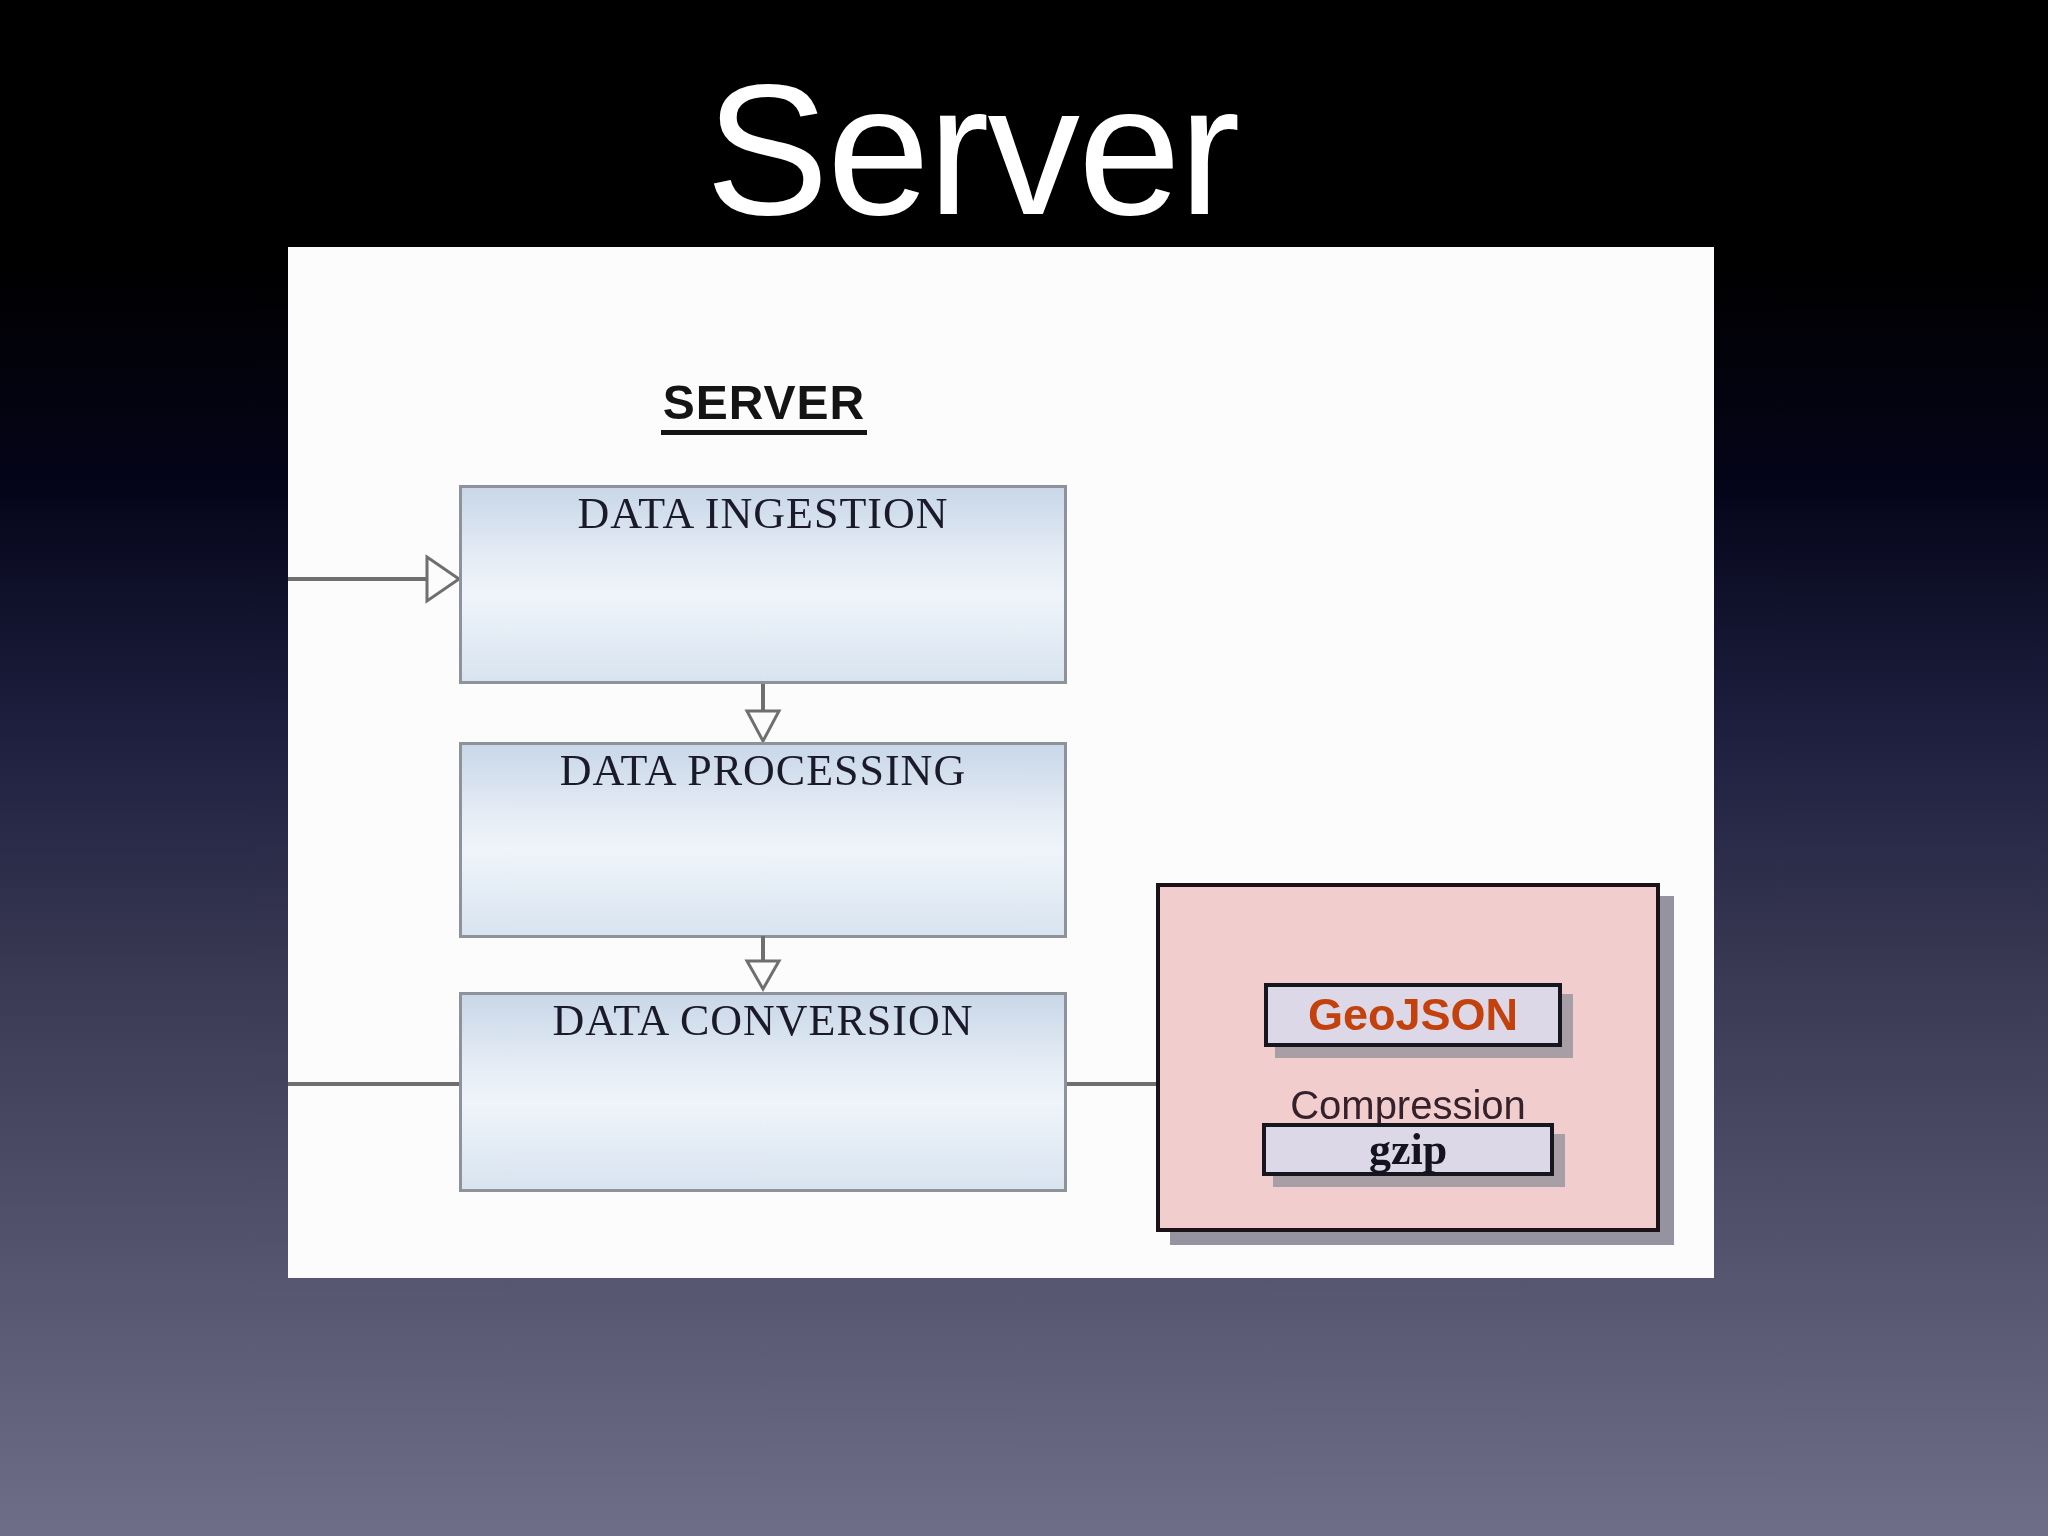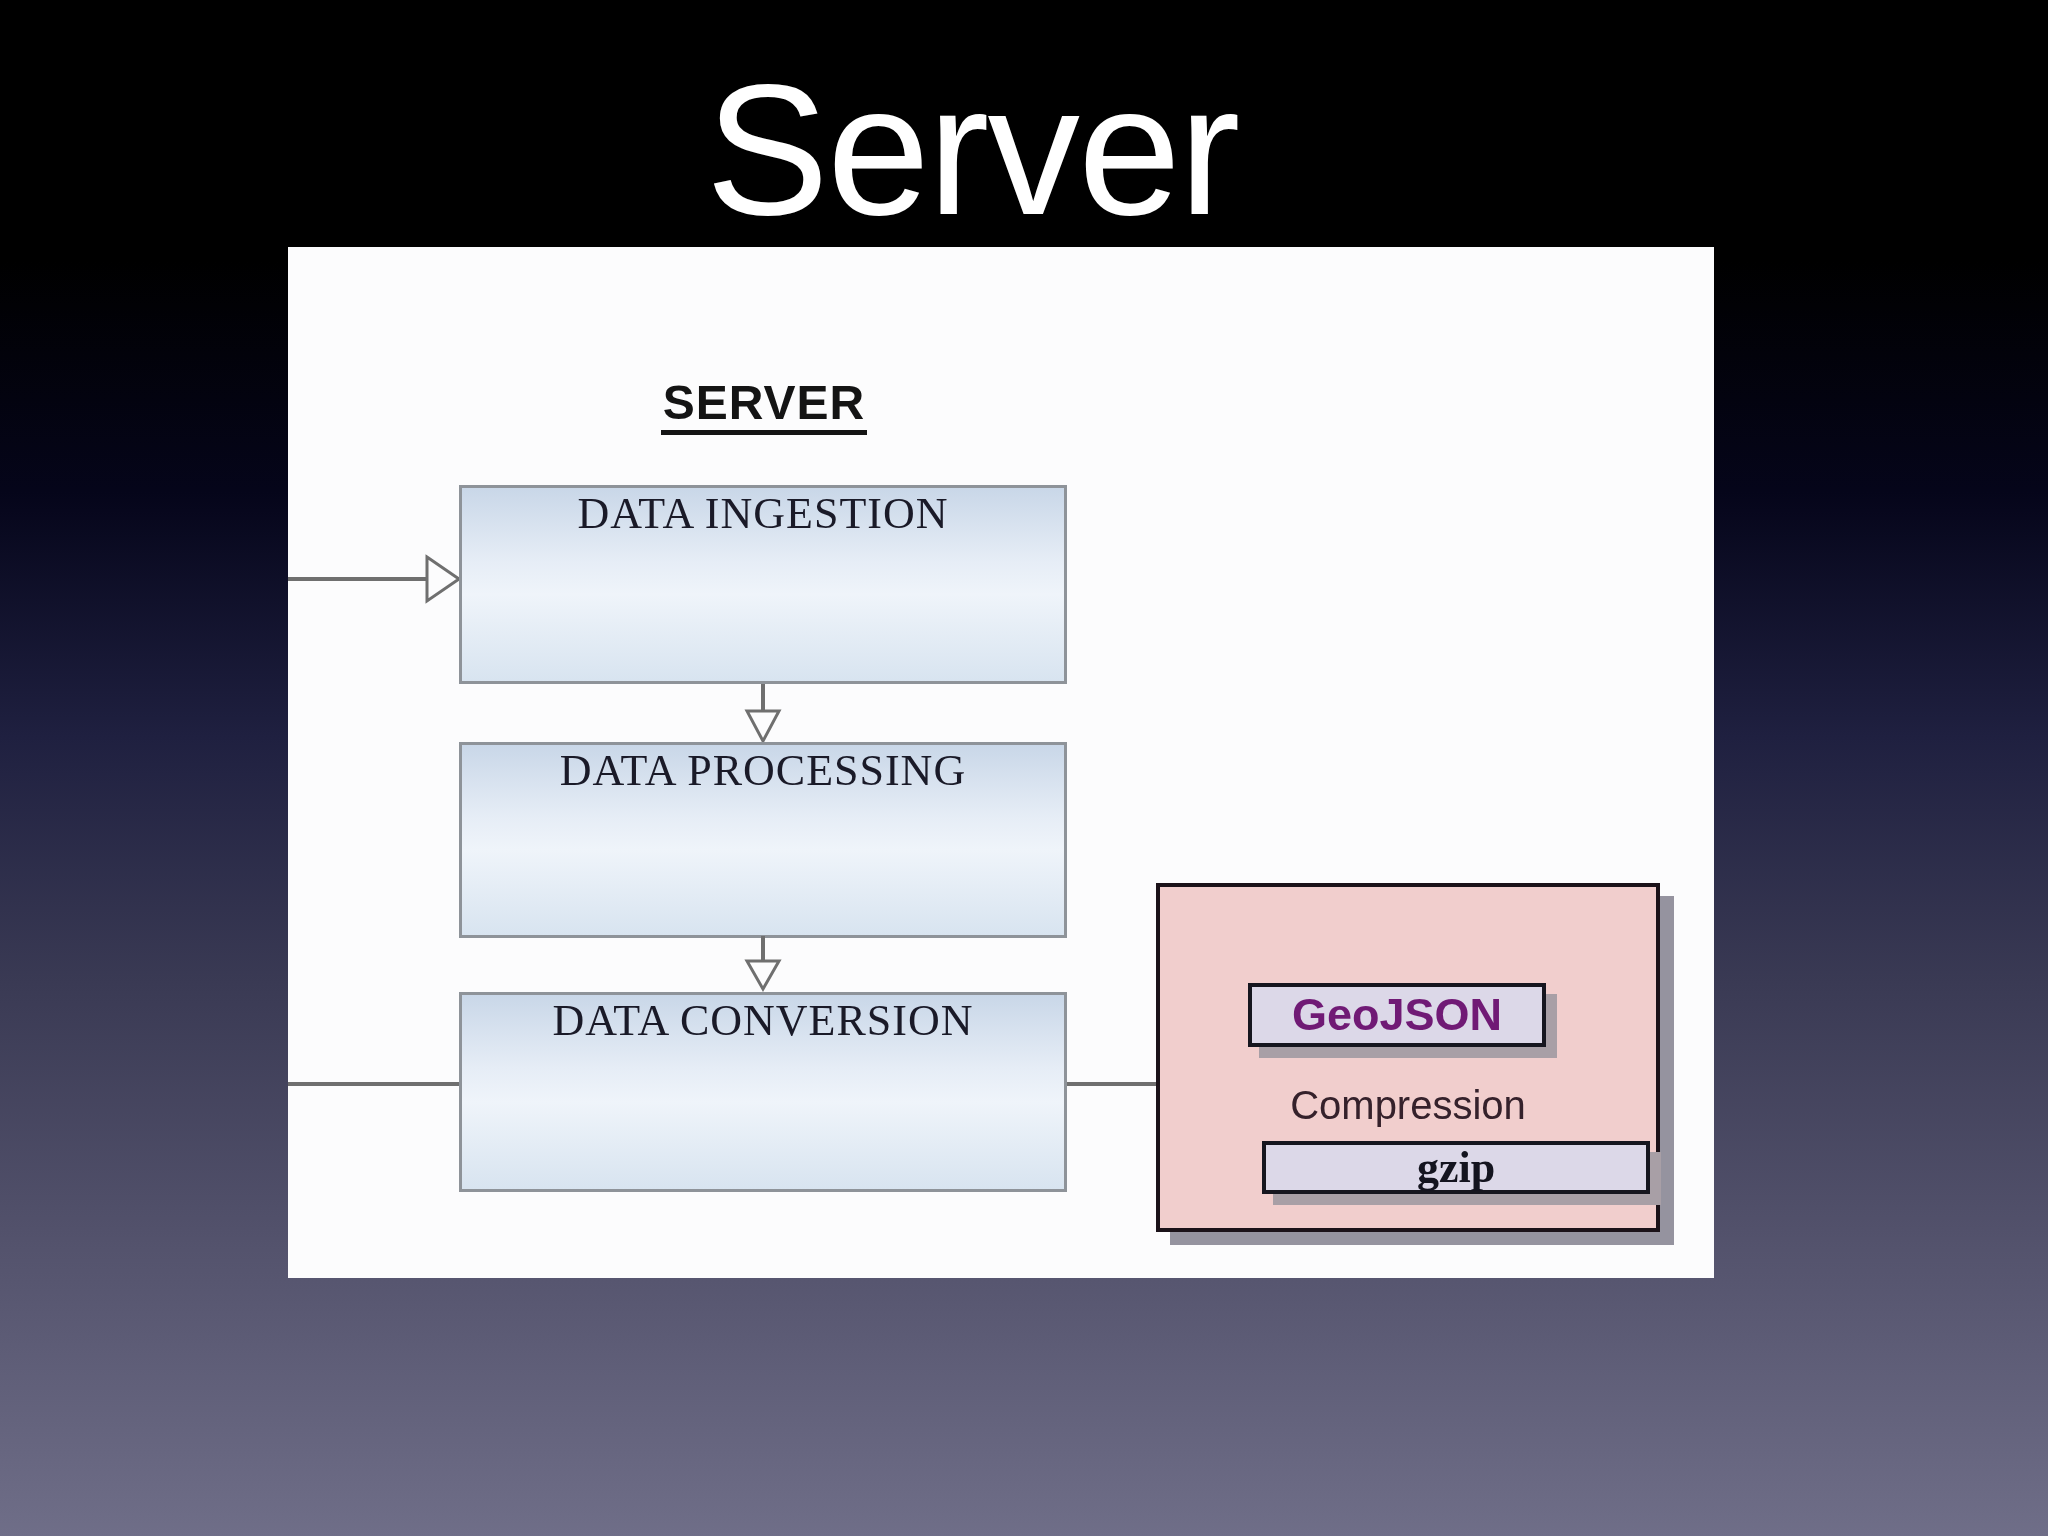--- a/index.html
+++ b/index.html
@@ -55,8 +55,8 @@
     display:flex;align-items:center;justify-content:center;
     box-shadow:11px 11px 0 #a89fa6;
   }
-  .btn-geojson{left:88px;top:96px;width:298px;height:64px;
-    font-size:45px;font-weight:bold;color:#701a75;}
+  .btn-geojson{left:104px;top:96px;width:298px;height:64px;
+    font-size:45px;font-weight:bold;color:#c2410c;}
   .btn-gzip{left:102px;top:254px;width:388px;height:53px;
     font-family:"Liberation Serif",serif;font-size:44px;font-weight:bold;color:#14141f;}
 </style>

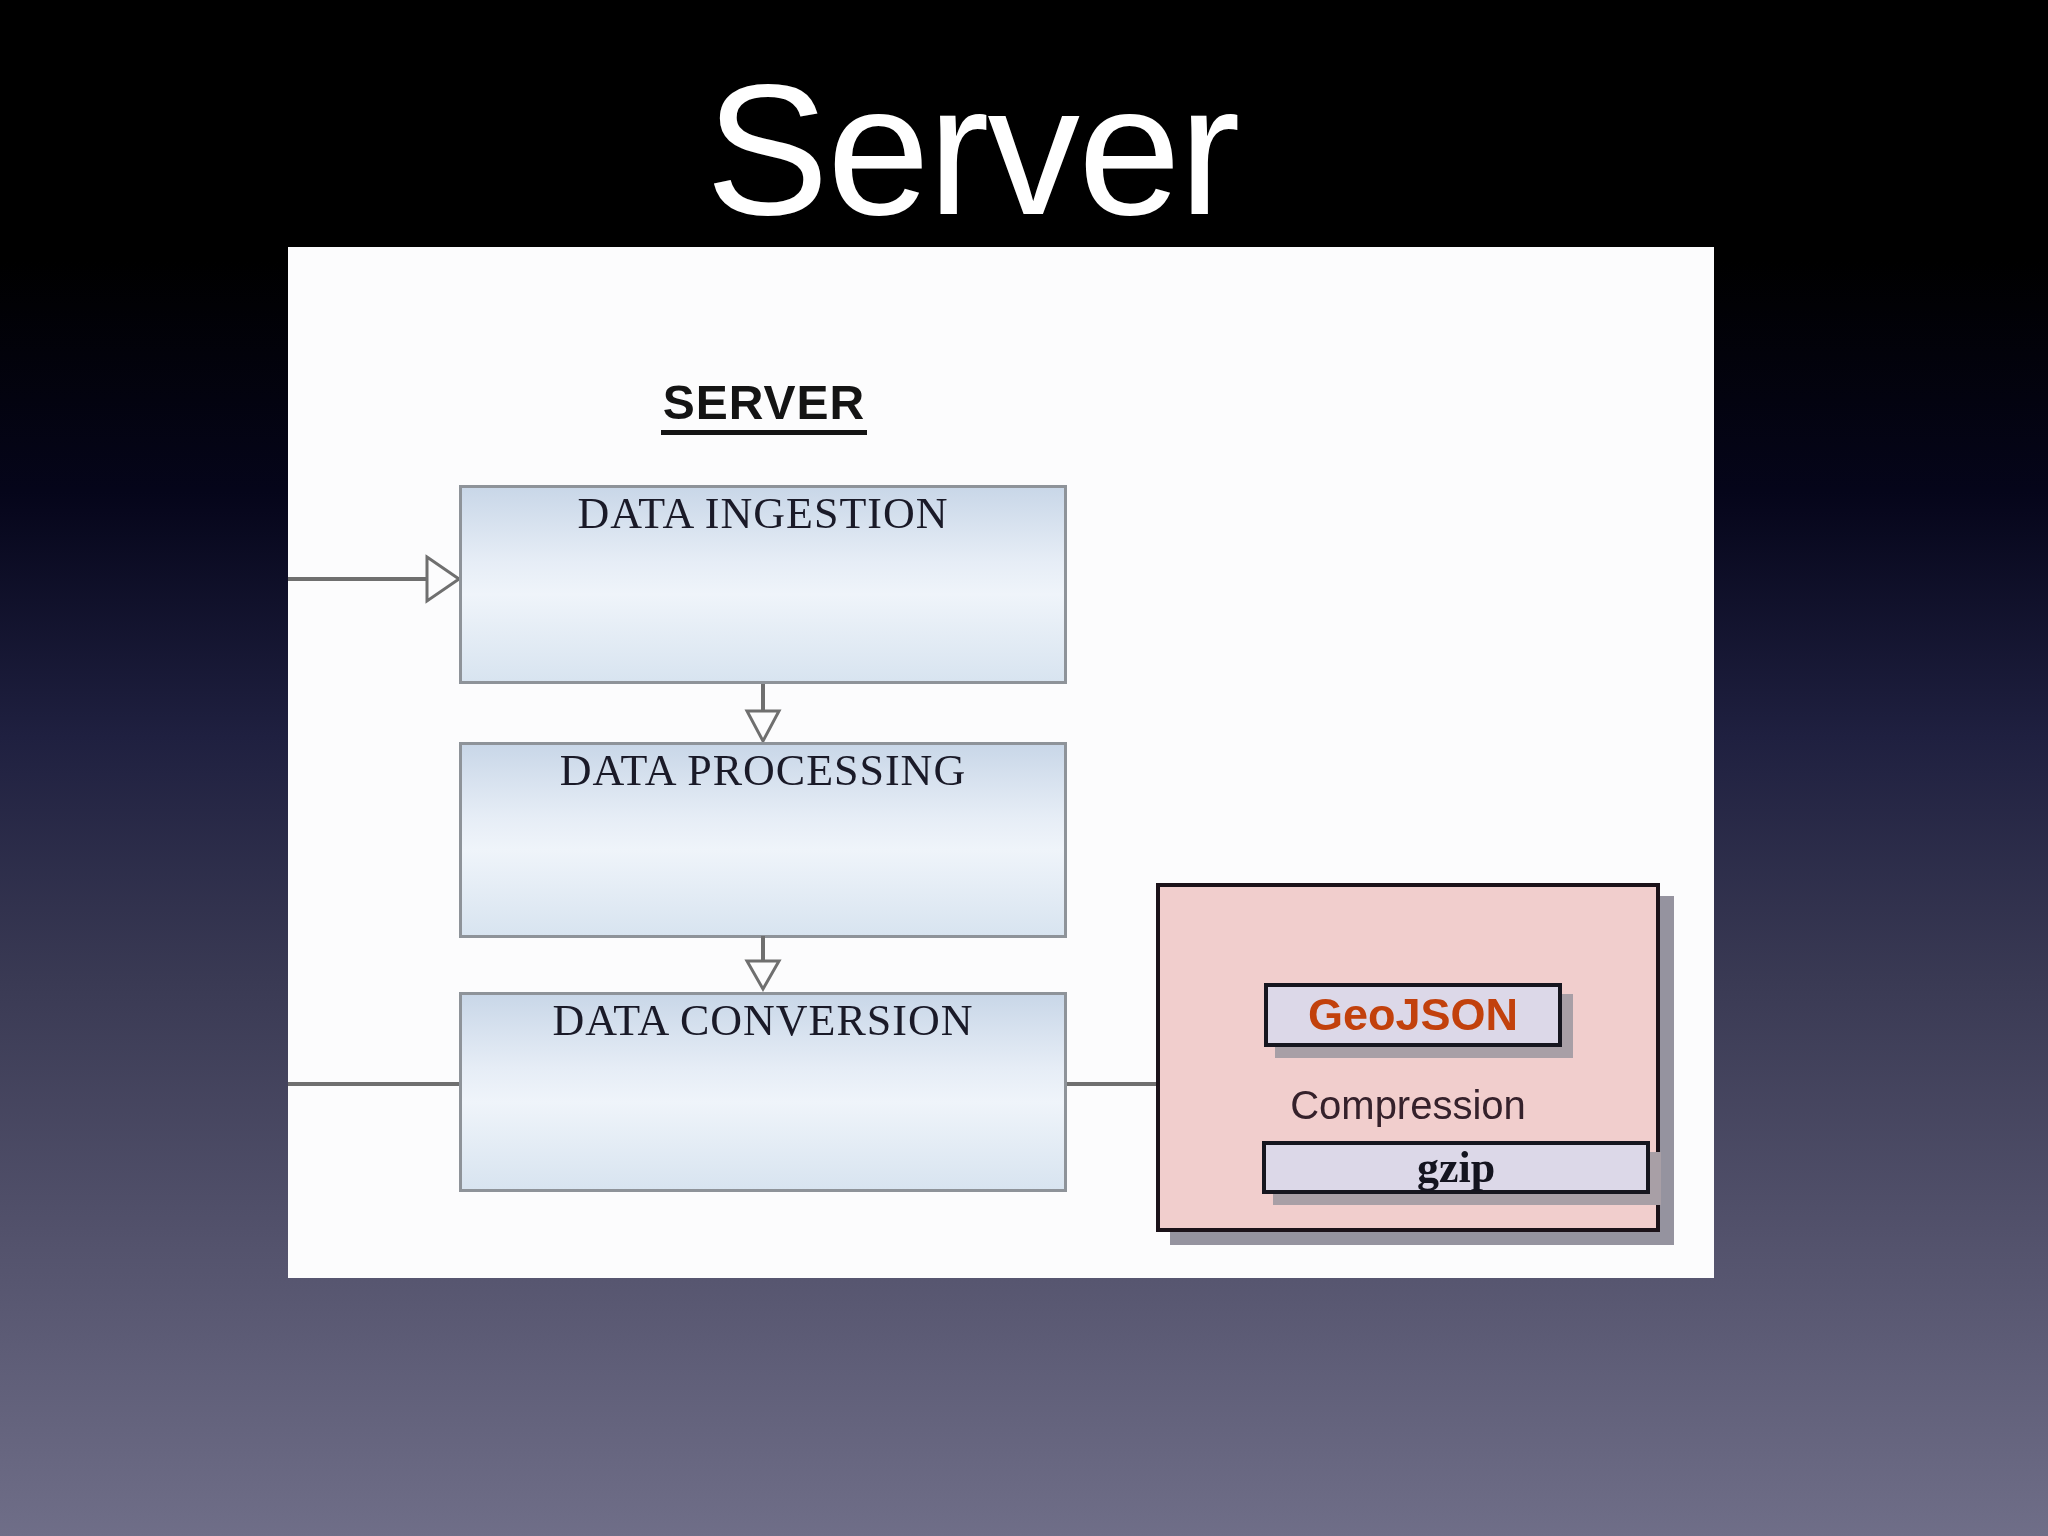--- a/index.html
+++ b/index.html
@@ -57,7 +57,7 @@
   }
   .btn-geojson{left:104px;top:96px;width:298px;height:64px;
     font-size:45px;font-weight:bold;color:#c2410c;}
-  .btn-gzip{left:102px;top:254px;width:388px;height:53px;
+  .btn-gzip{left:102px;top:236px;width:292px;height:53px;
     font-family:"Liberation Serif",serif;font-size:44px;font-weight:bold;color:#14141f;}
 </style>
 </head>

